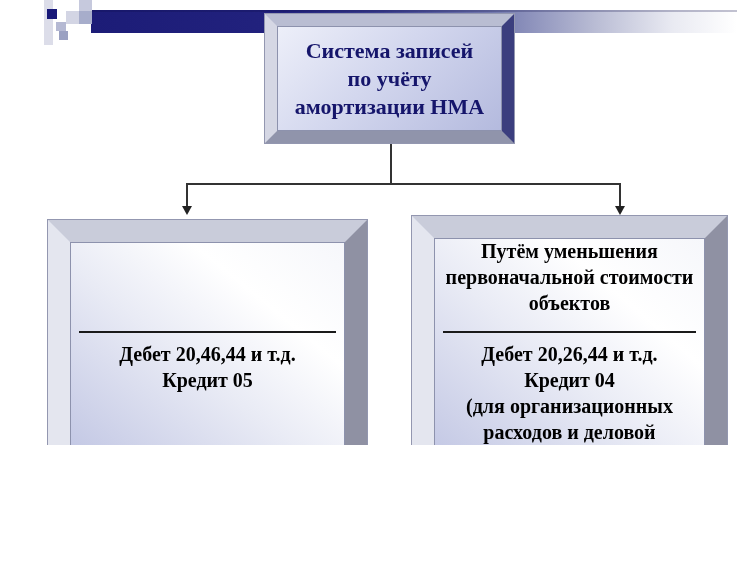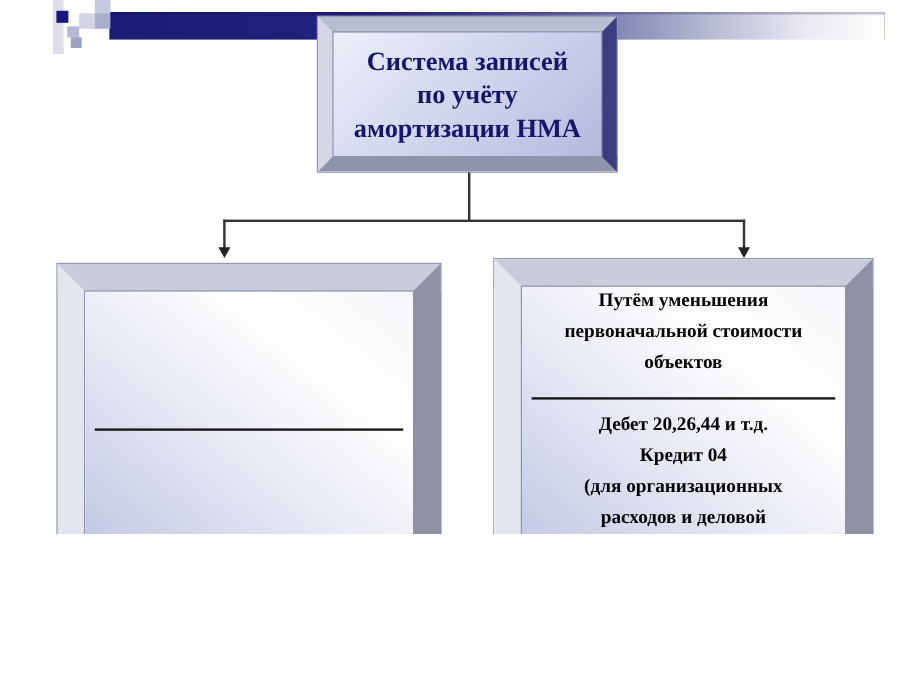--- a/index.html
+++ b/index.html
@@ -43,7 +43,7 @@
   }
   .child-box .panel{
     background:linear-gradient(to top right,#c0c5e3 0%,#e9ebf5 45%,#ffffff 72%,#f6f7fb 100%);
-    color:#000;font-size:16px;line-height:26px;font-weight:bold;padding:2px 4px;
+    color:#000;font-size:20px;line-height:26px;font-weight:bold;padding:2px 4px;
   }
   .left-box{left:11px;top:220px;width:319px;height:268px;}
   .right-box{left:375px;top:216px;width:315px;height:277px;}

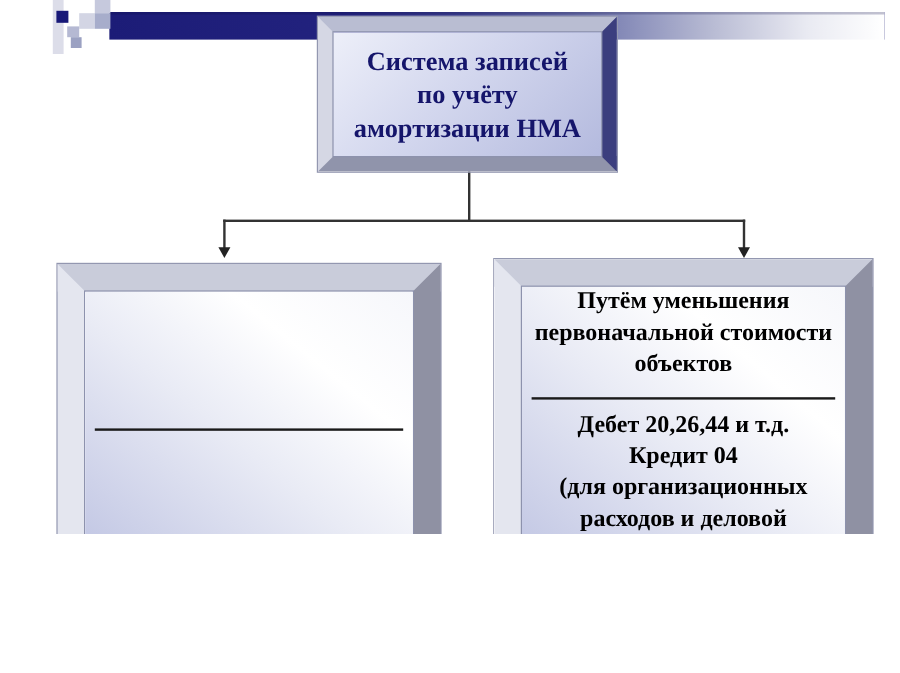--- a/index.html
+++ b/index.html
@@ -94,6 +94,8 @@
   <div class="box3d child-box left-box">
     <div class="panel">
       <div class="divider"></div>
+      <div class="preline">Дебет 20,46,44 и т.д.
+Кредит 05</div>
     </div>
   </div>
 

